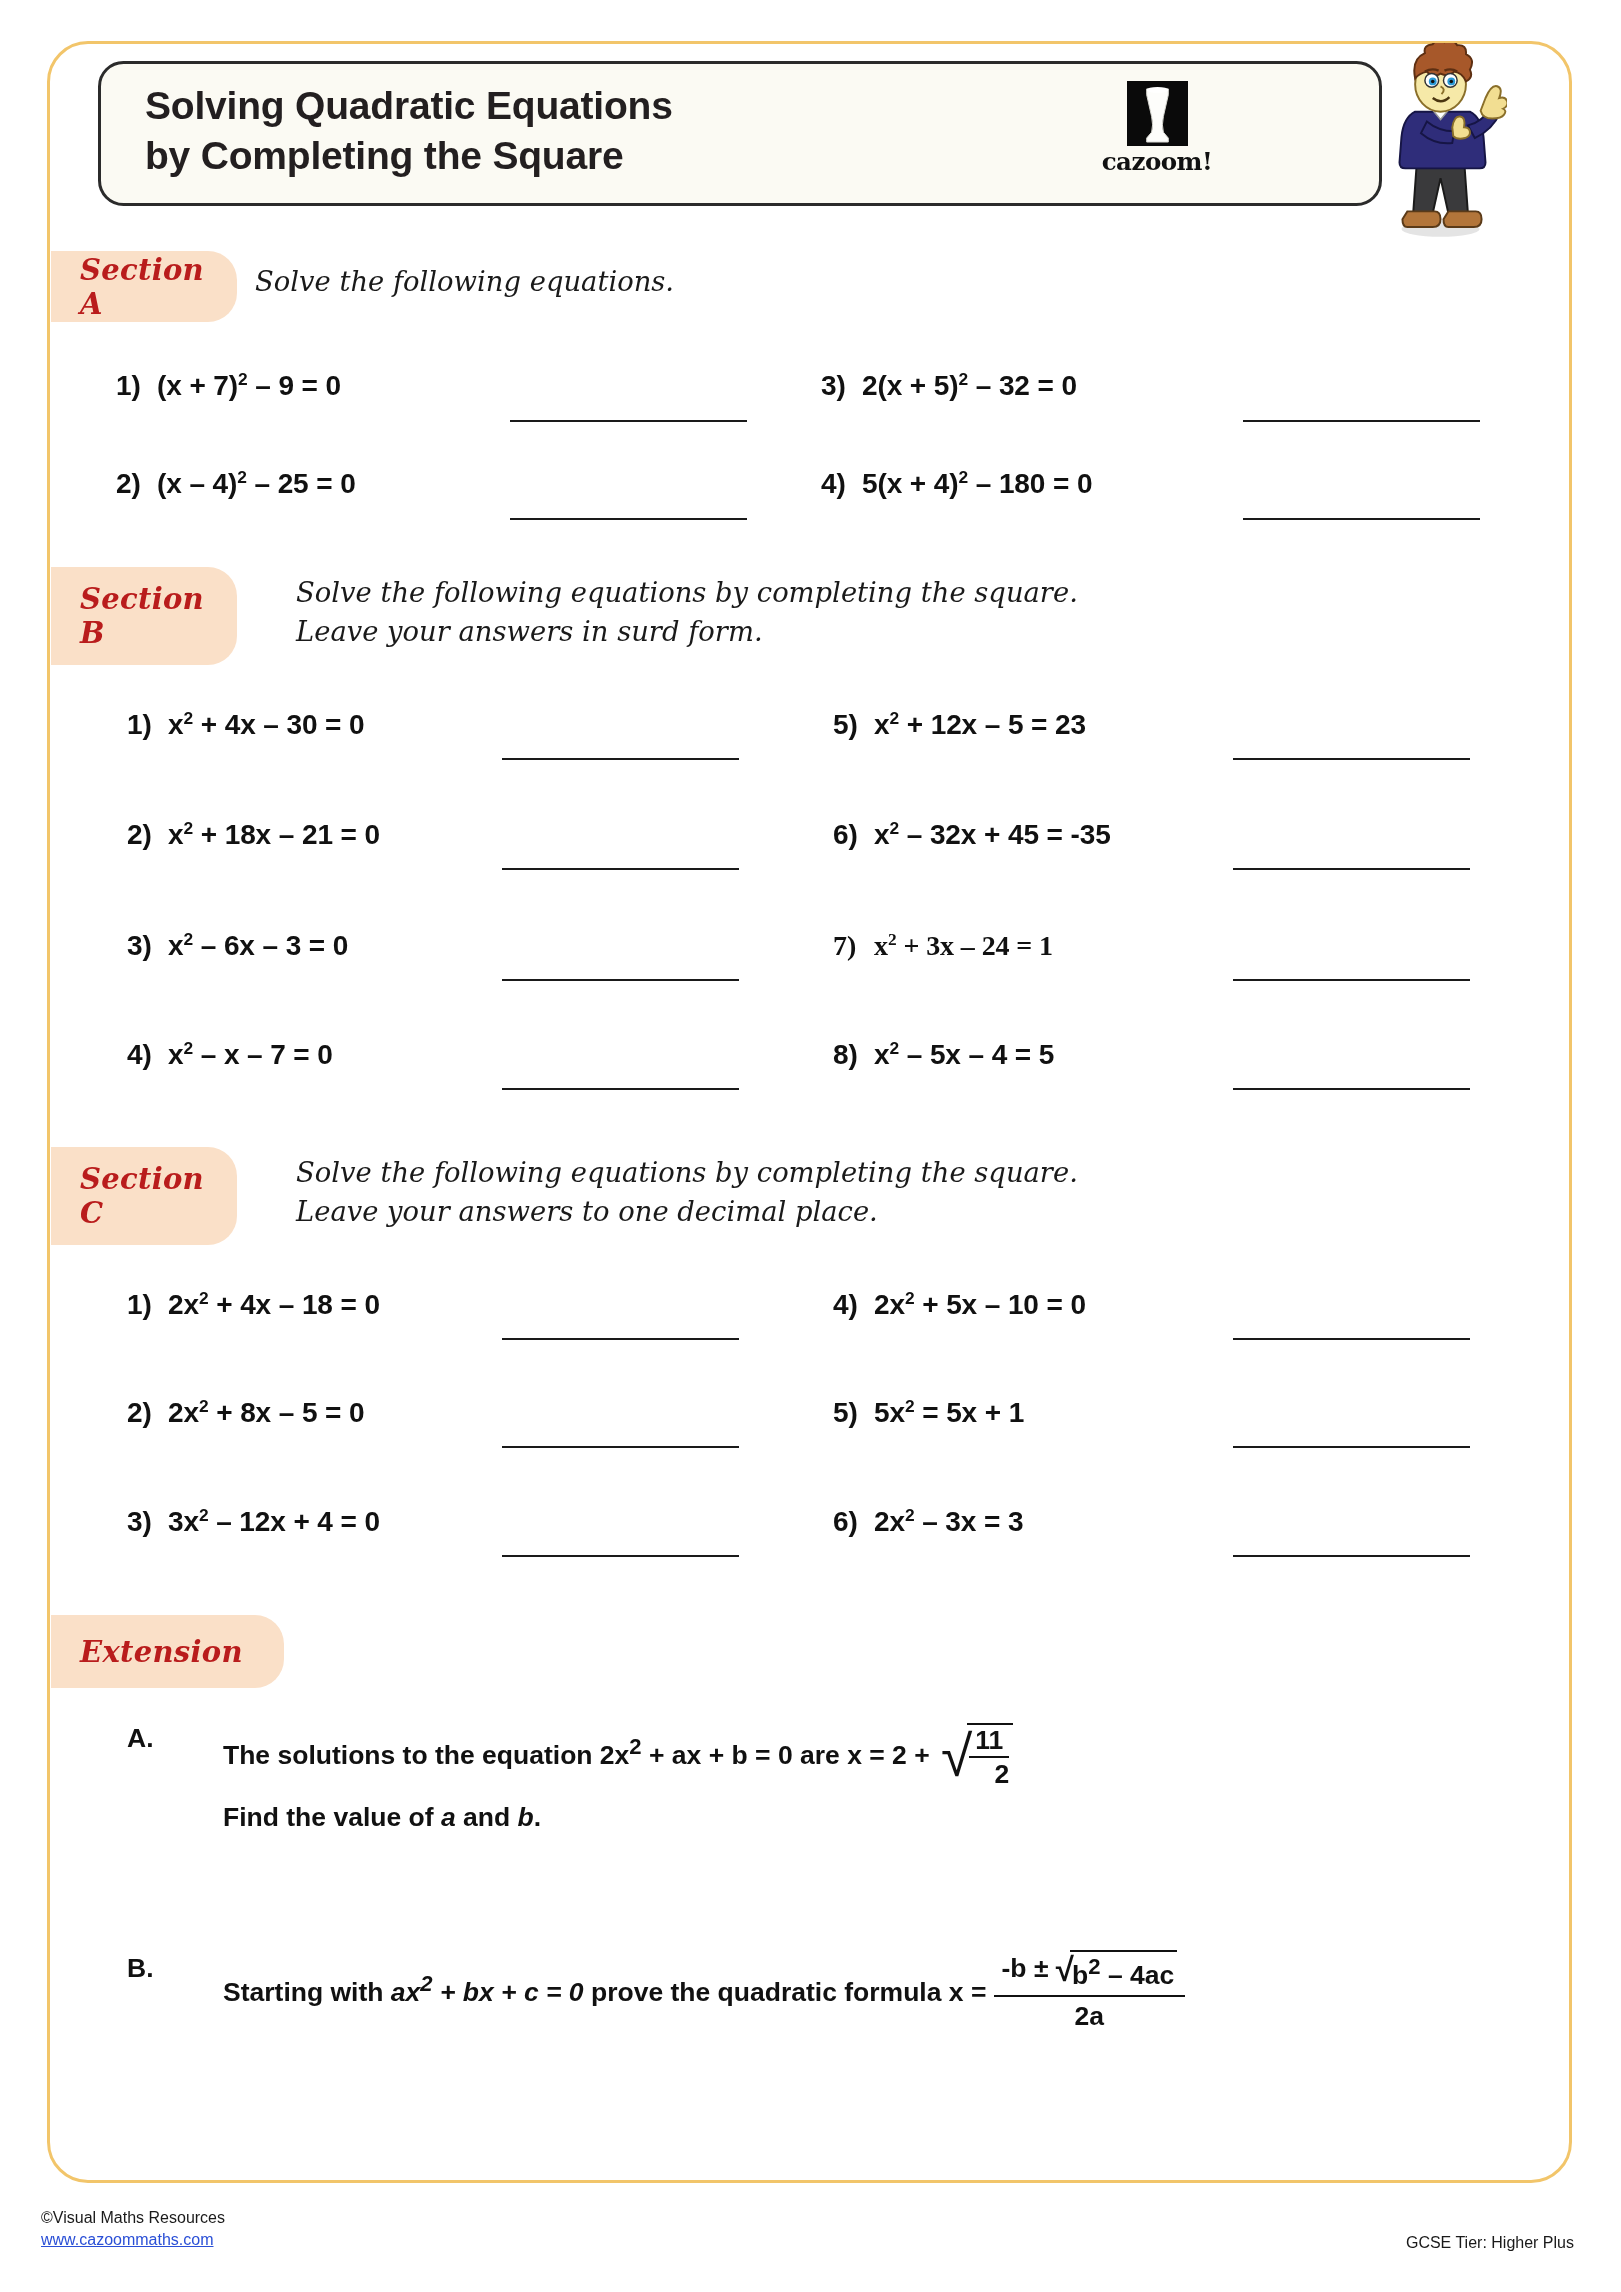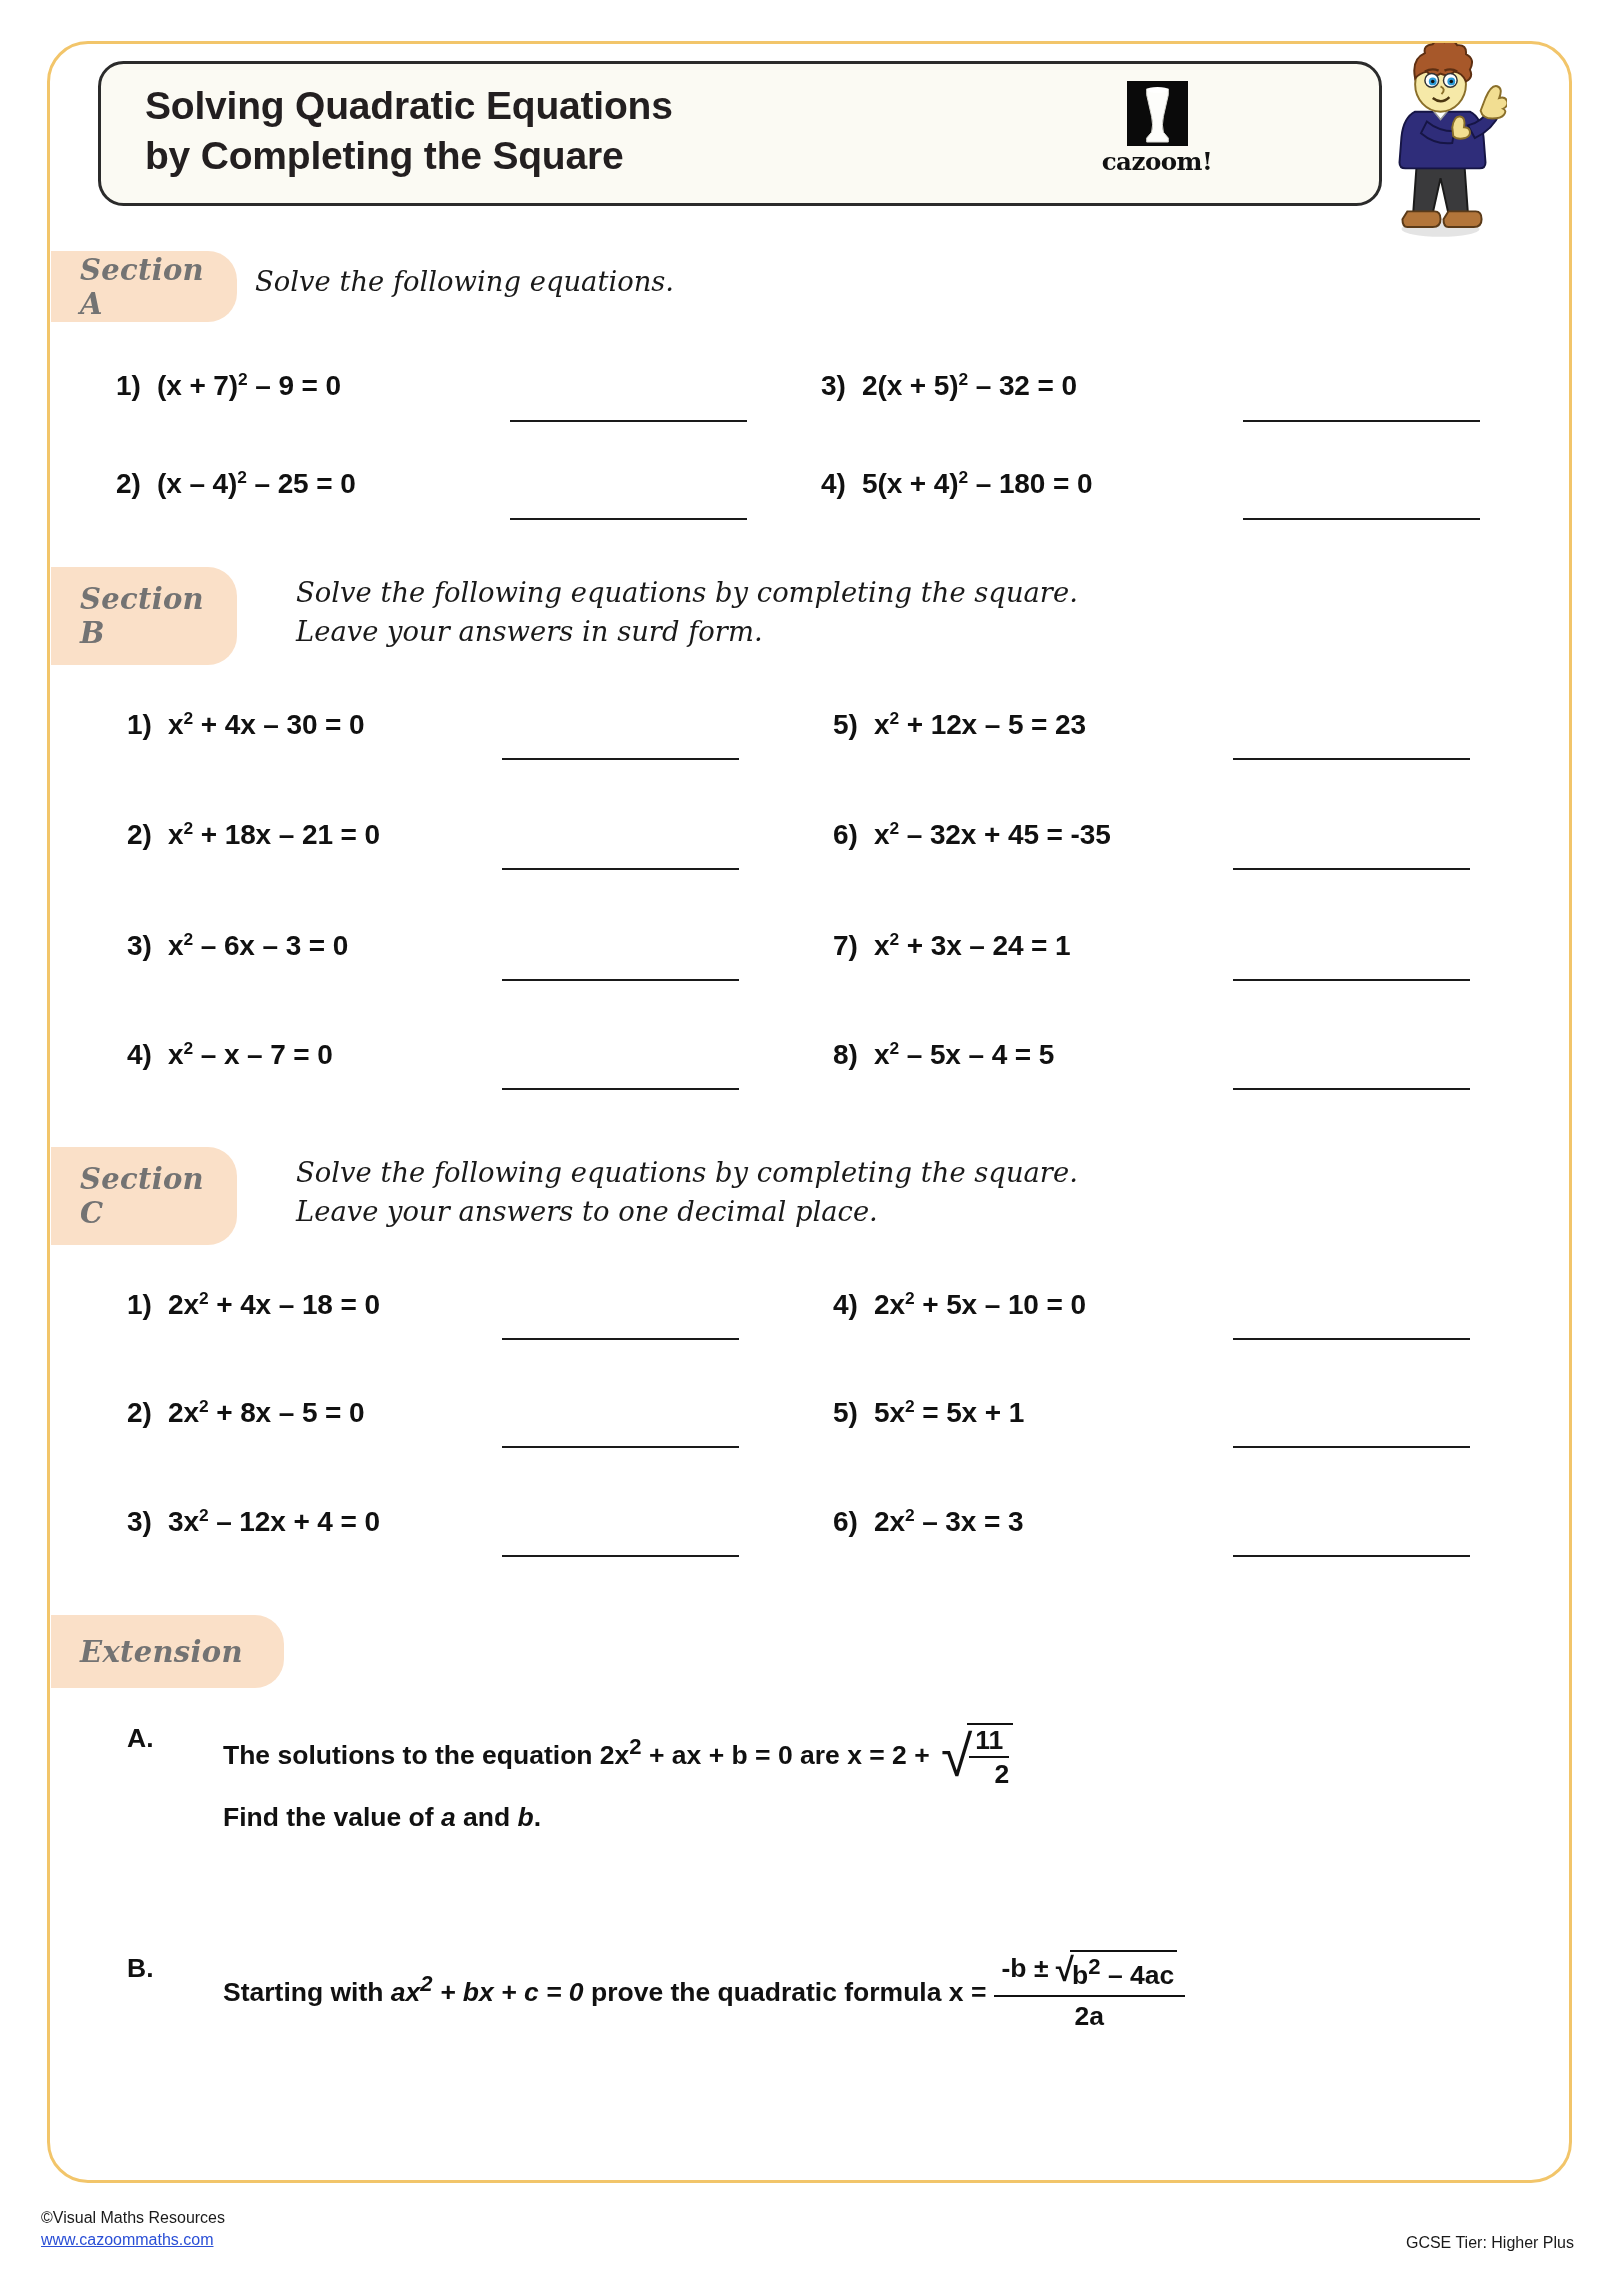--- a/index.html
+++ b/index.html
@@ -113,7 +113,7 @@
     font-weight: bold;
     font-style: italic;
     font-size: 29px;
-    color: #737373;
+    color: #b91c1c;
     letter-spacing: 0.3px;
   }
   .section-instr {

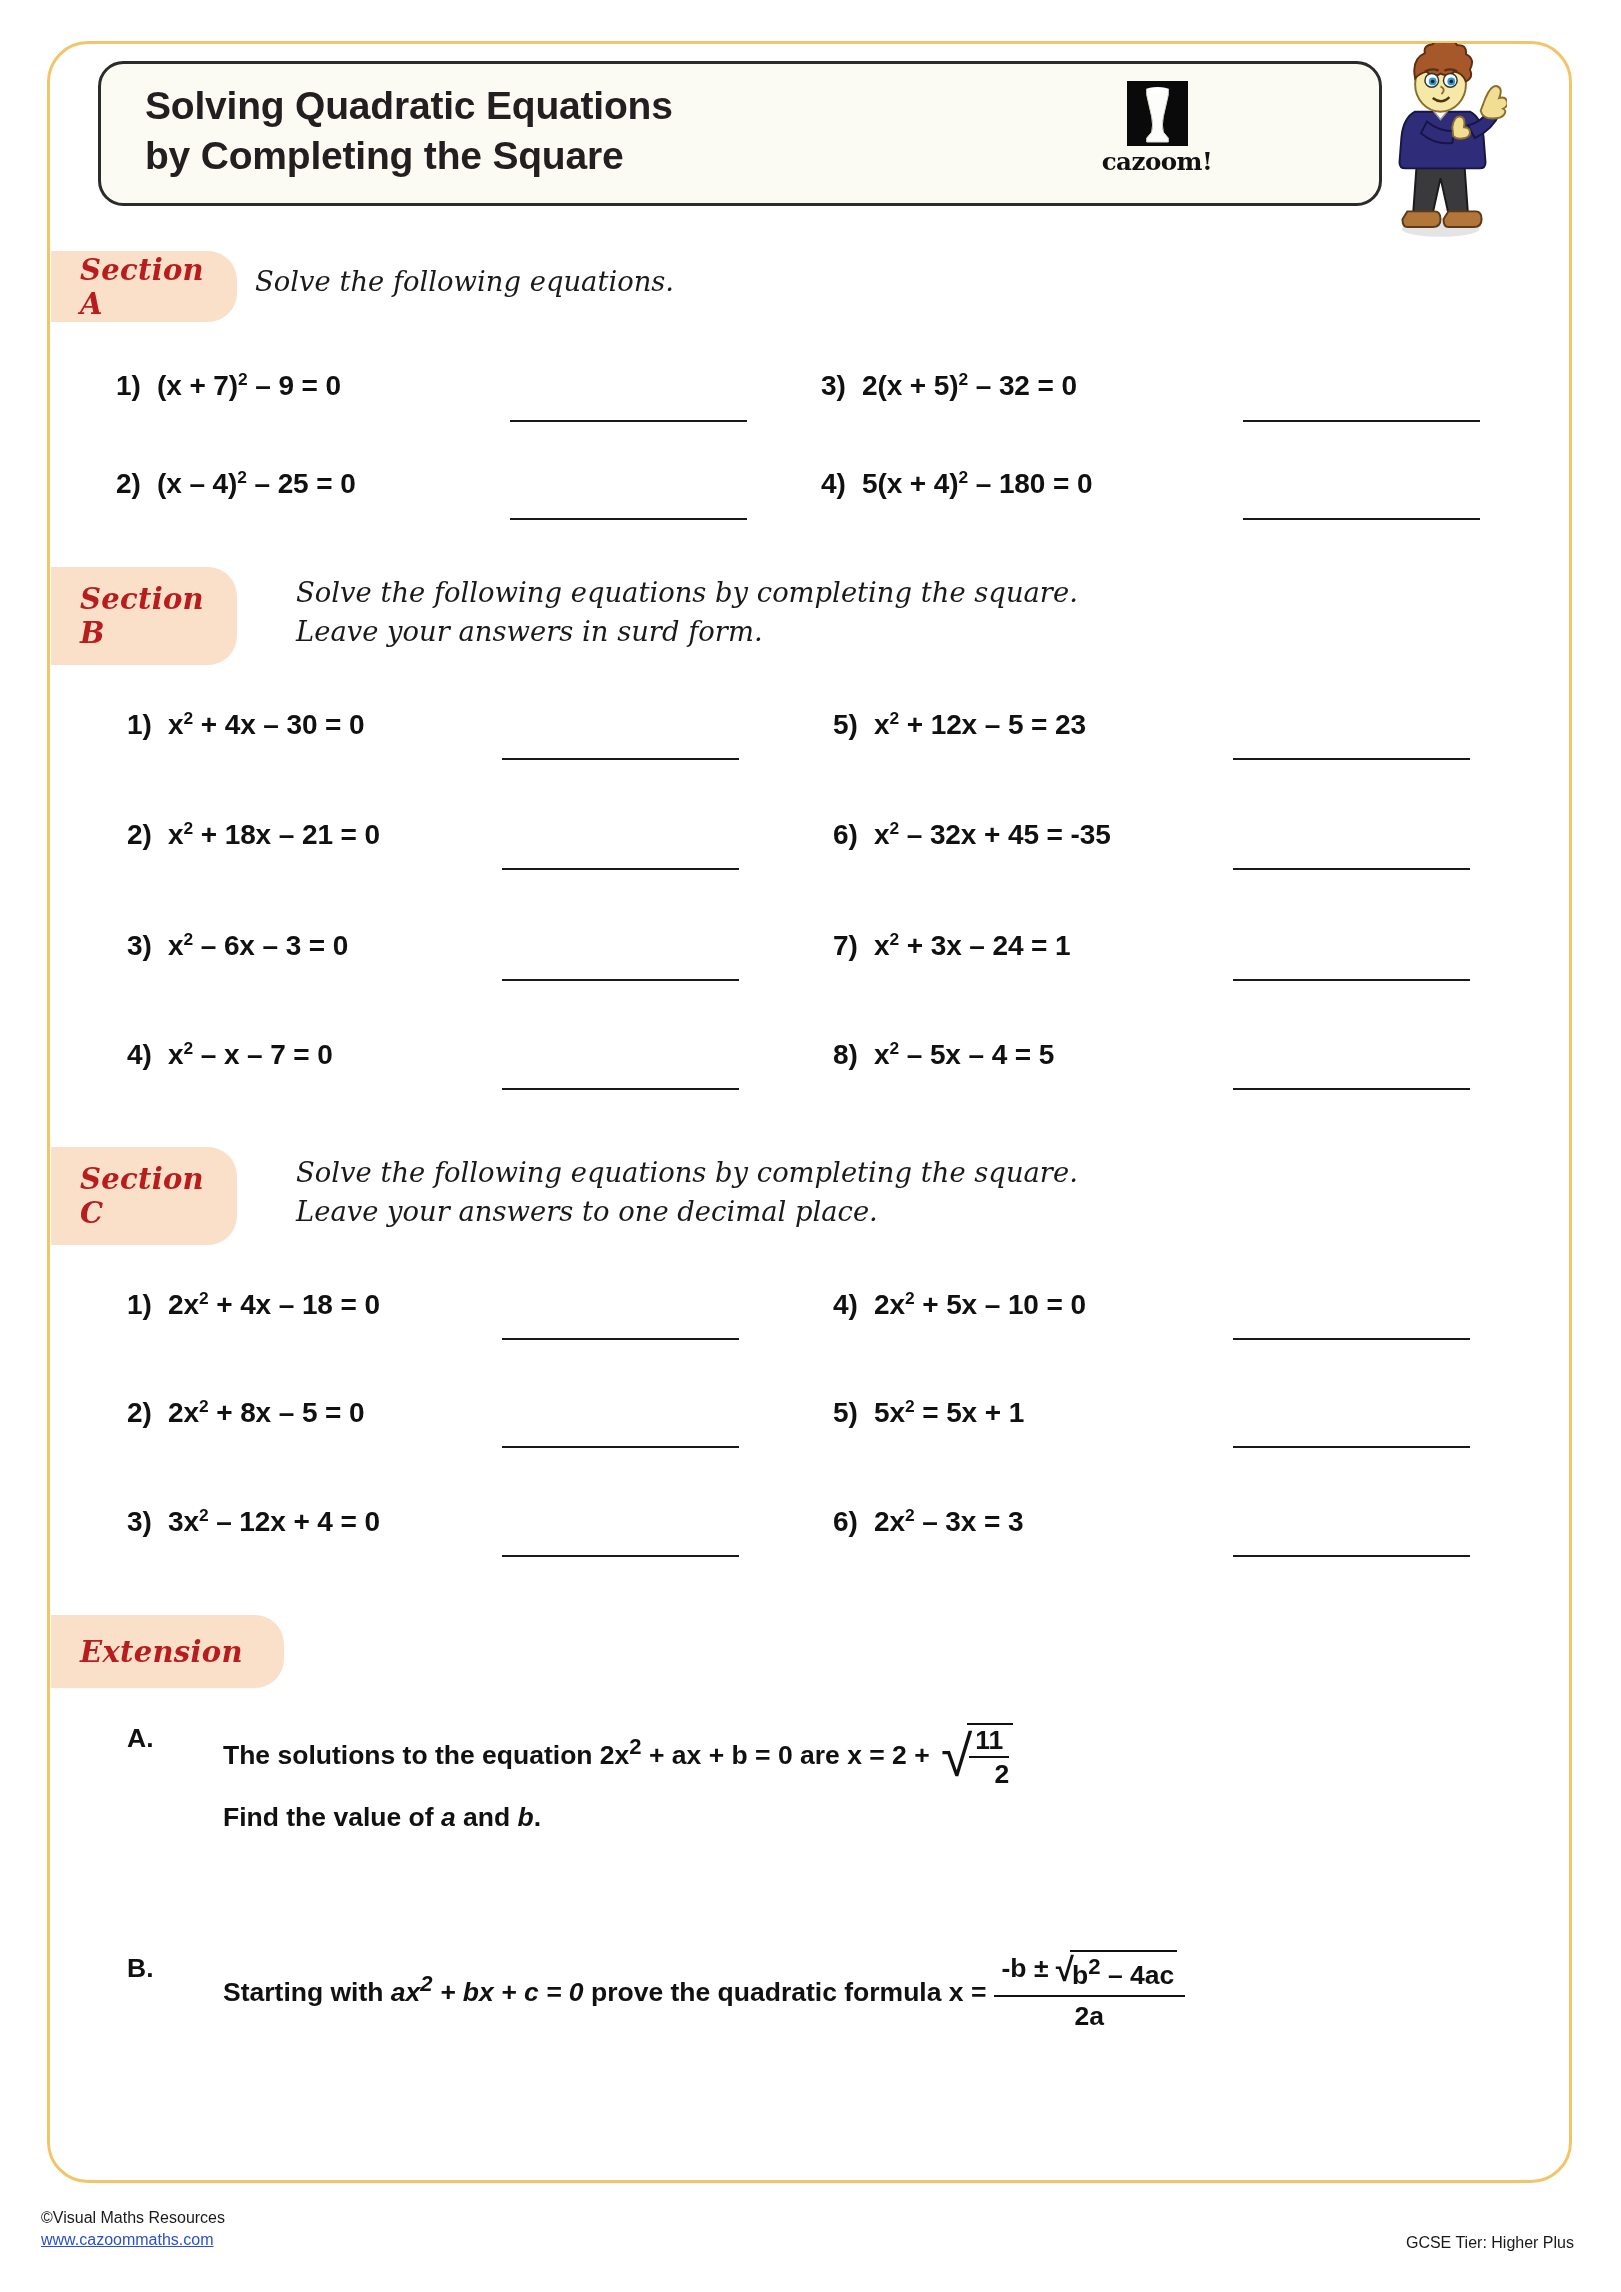--- a/index.html
+++ b/index.html
@@ -369,7 +369,7 @@
 
 <div class="q" style="left:127px; top:930px;"><span class="num">3)</span>x<sup>2</sup> – 6x – 3 = 0</div>
 <div class="ansline" style="left:502px; top:979px; width:237px;"></div>
-<div class="q" style="left:833px; top:930px;"><span class="num">7)</span>x<sup>2</sup> + 3x – 24 = 1</div>
+<div class="q" style="left:833px; top:930px;font-family:Liberation Serif, serif;"><span class="num">7)</span>x<sup>2</sup> + 3x – 24 = 1</div>
 <div class="ansline" style="left:1233px; top:979px; width:237px;"></div>
 
 <div class="q" style="left:127px; top:1039px;"><span class="num">4)</span>x<sup>2</sup> – x – 7 = 0</div>

